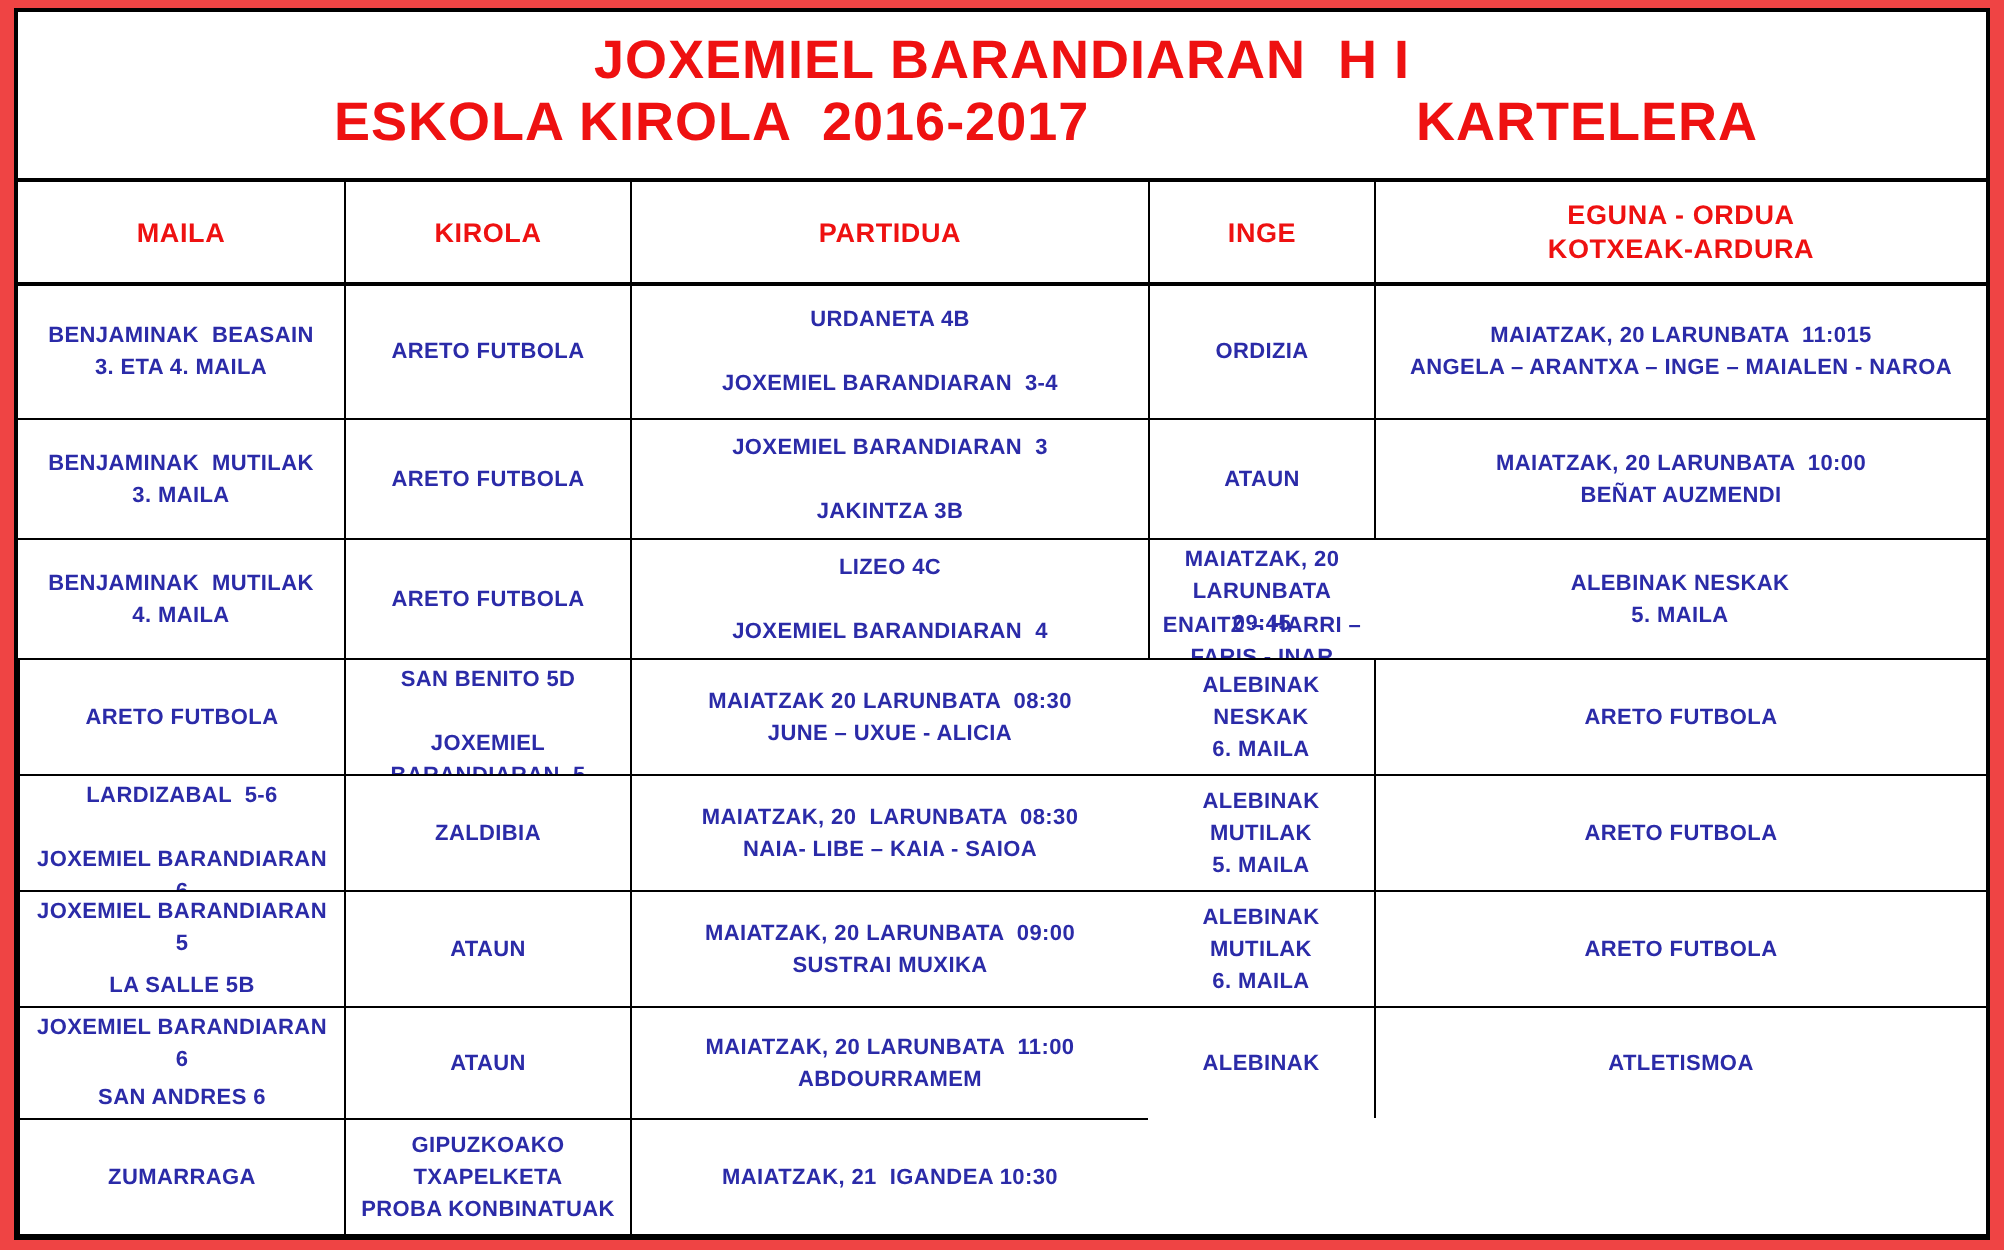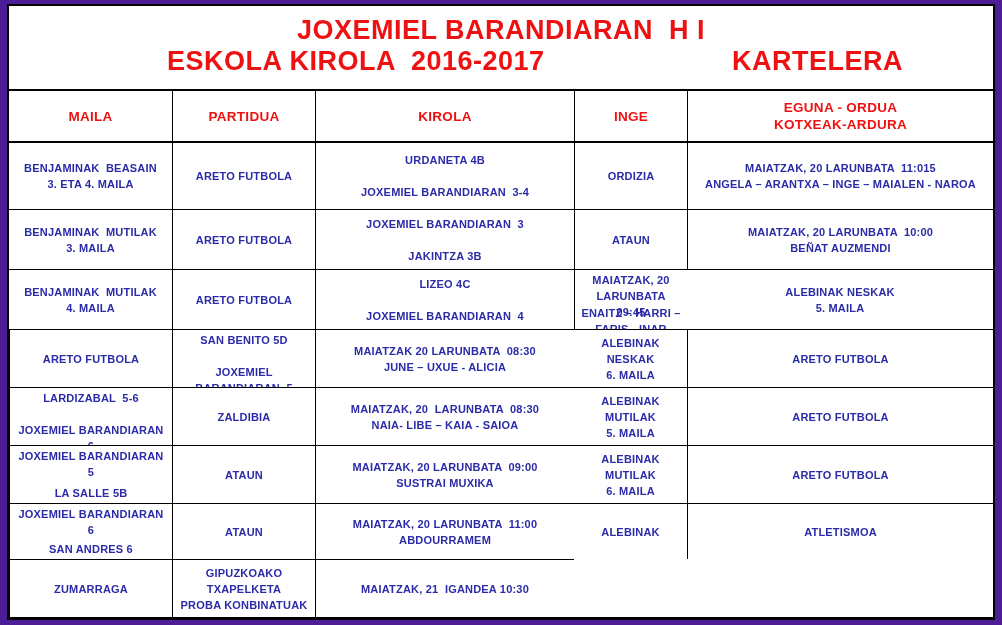--- a/index.html
+++ b/index.html
@@ -9,7 +9,7 @@
   }
   html,body{margin:0;padding:0;background:#ffffff;}
   .page{
-    width:1002px;height:625px;position:relative;background:#4c1d95;
+    width:1002px;height:625px;position:relative;background:#ef4444;
     font-family:"Liberation Sans",sans-serif;overflow:hidden;
   }
   .board{

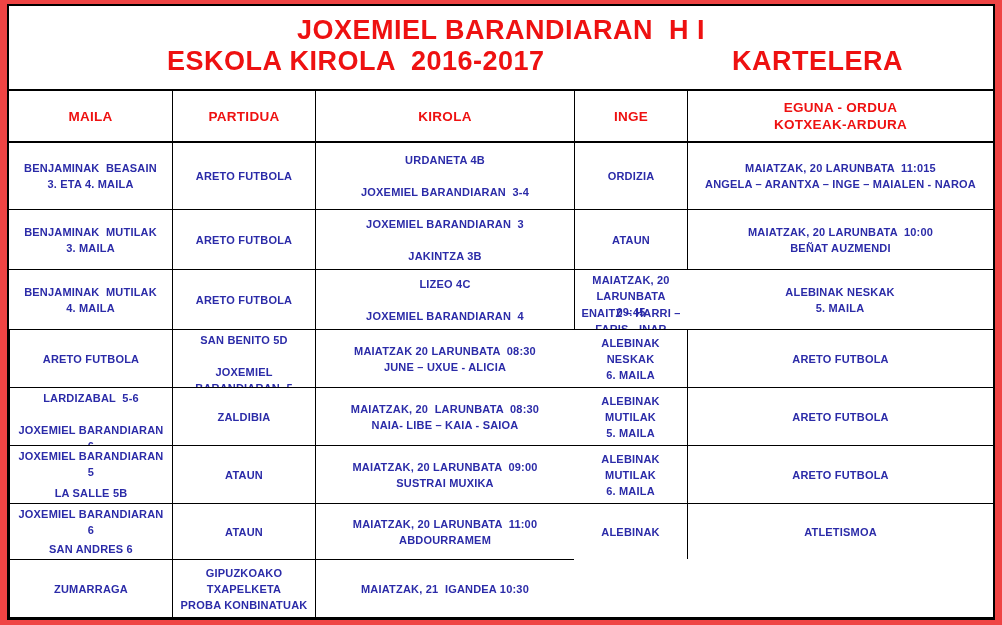--- a/index.html
+++ b/index.html
@@ -28,7 +28,7 @@
   }
   .t2{
     display:flex;justify-content:space-between;align-items:baseline;
-    padding:0 90px 0 158px;font-size:27px;letter-spacing:.5px;line-height:32px;
+    padding:0 114px 0 158px;font-size:27px;letter-spacing:.5px;line-height:32px;
     white-space:pre-wrap;
   }
   

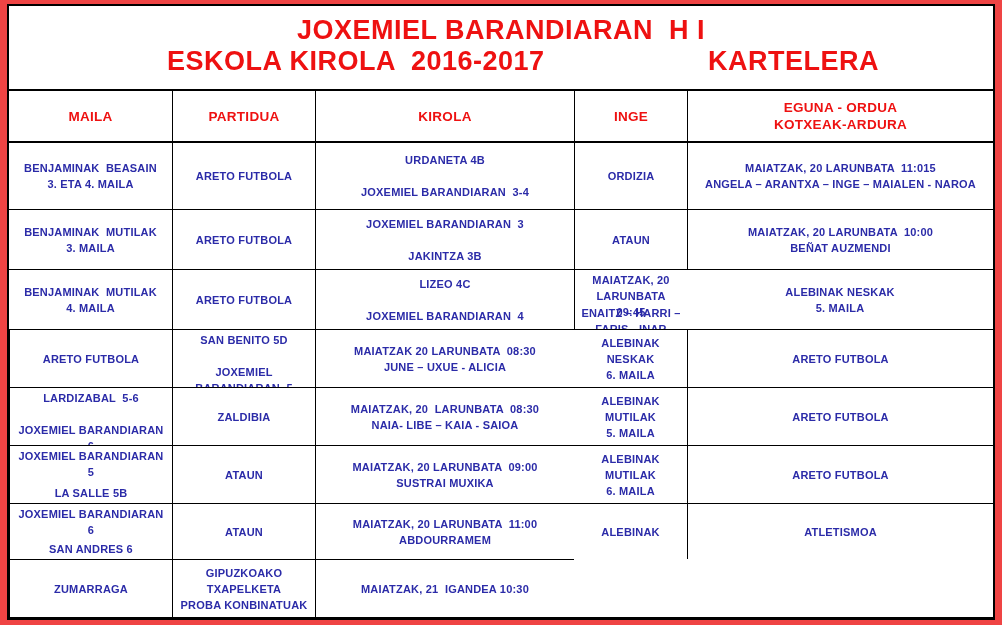--- a/index.html
+++ b/index.html
@@ -68,11 +68,11 @@
         <div class="cell header-cell c0">
           <div class="line">MAILA</div>
         </div>
+        <div class="cell header-cell c1">
+          <div class="line">KIROLA</div>
+        </div>
         <div class="cell header-cell c2">
           <div class="line">PARTIDUA</div>
-        </div>
-        <div class="cell header-cell c1">
-          <div class="line">KIROLA</div>
         </div>
         <div class="cell header-cell c3">
           <div class="line">INGE</div>

